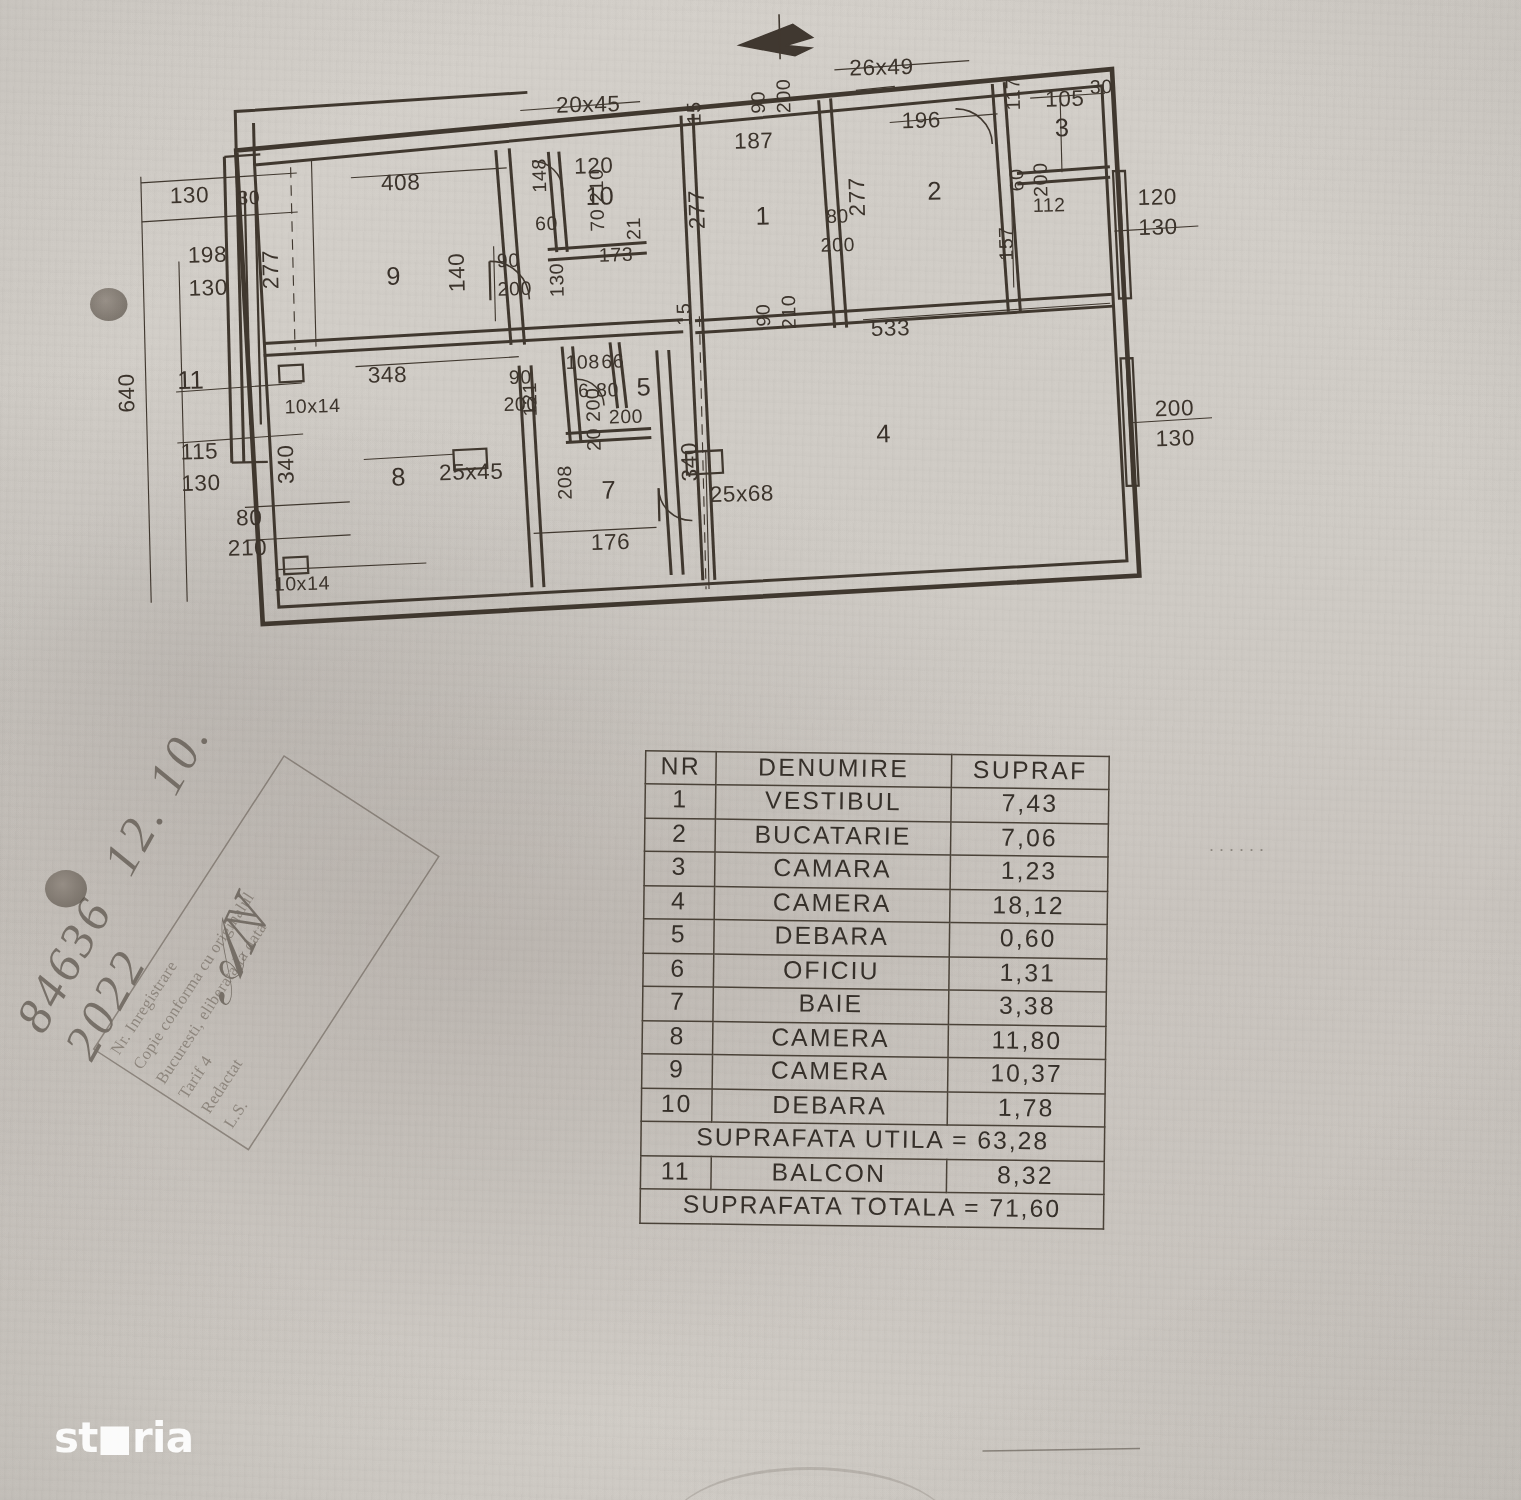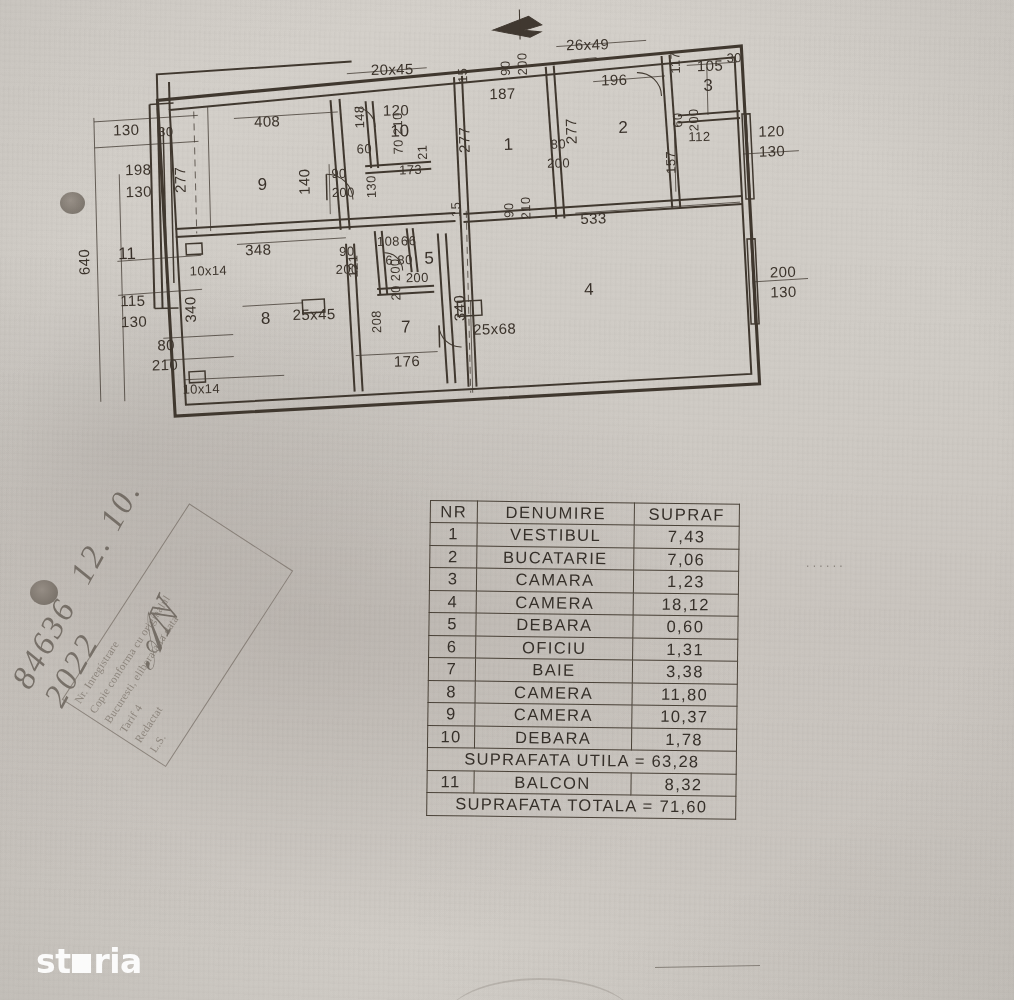--- a/index.html
+++ b/index.html
@@ -118,7 +118,7 @@
   #wm{
     position:absolute;left:36px;top:942px;
     font-family:"DejaVu Sans", sans-serif;
-    font-size:33px;font-weight:700;color:#ffffff;
+    font-size:28px;font-weight:700;color:#ffffff;
     letter-spacing:-.5px;opacity:.94;
     display:flex;align-items:center;
   }

